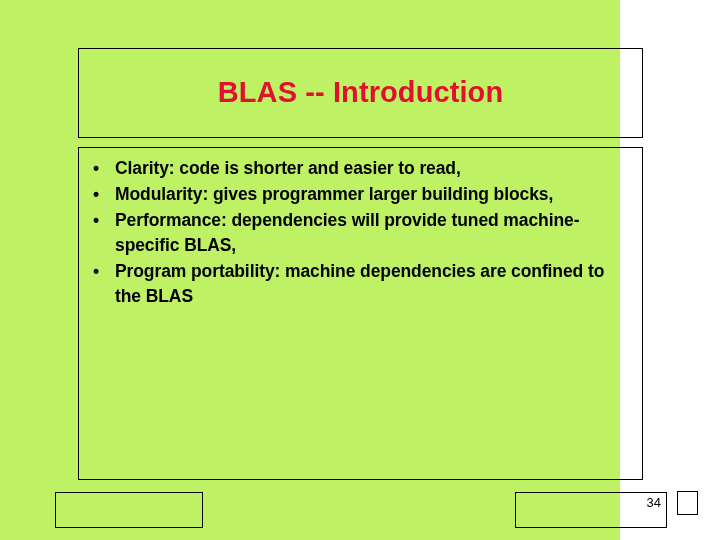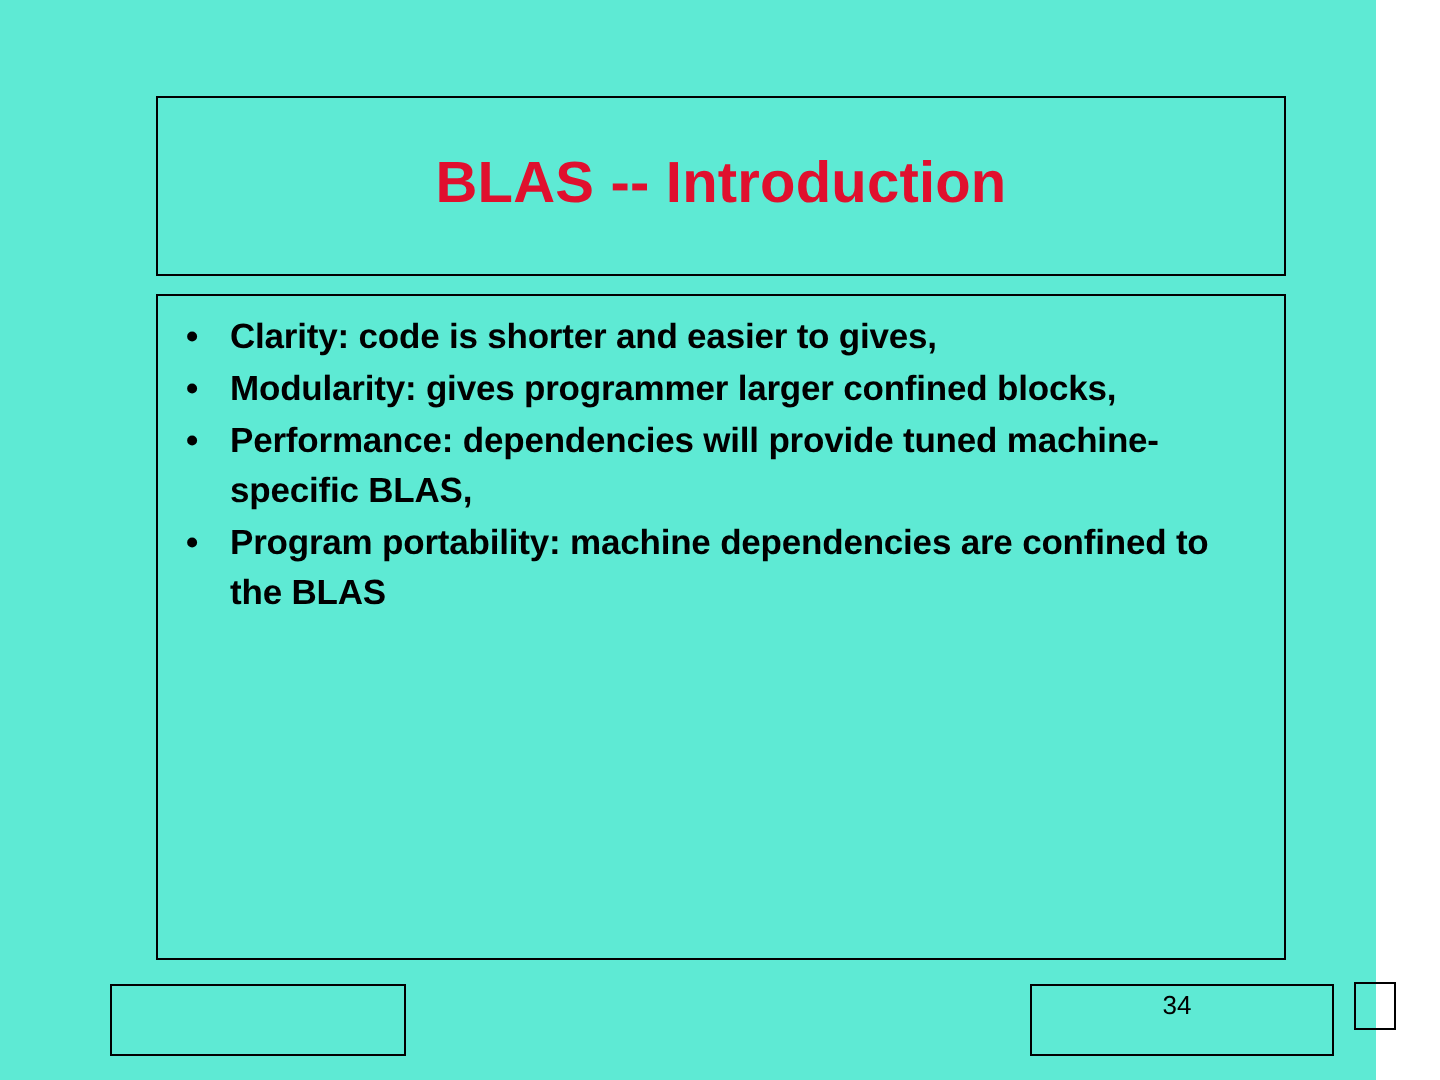--- a/index.html
+++ b/index.html
@@ -20,9 +20,9 @@
     position: absolute;
     left: 0;
     top: 0;
-    width: 688px;
+    width: 620px;
     height: 540px;
-    background: #5eead4;
+    background: #bef264;
   }
 
   

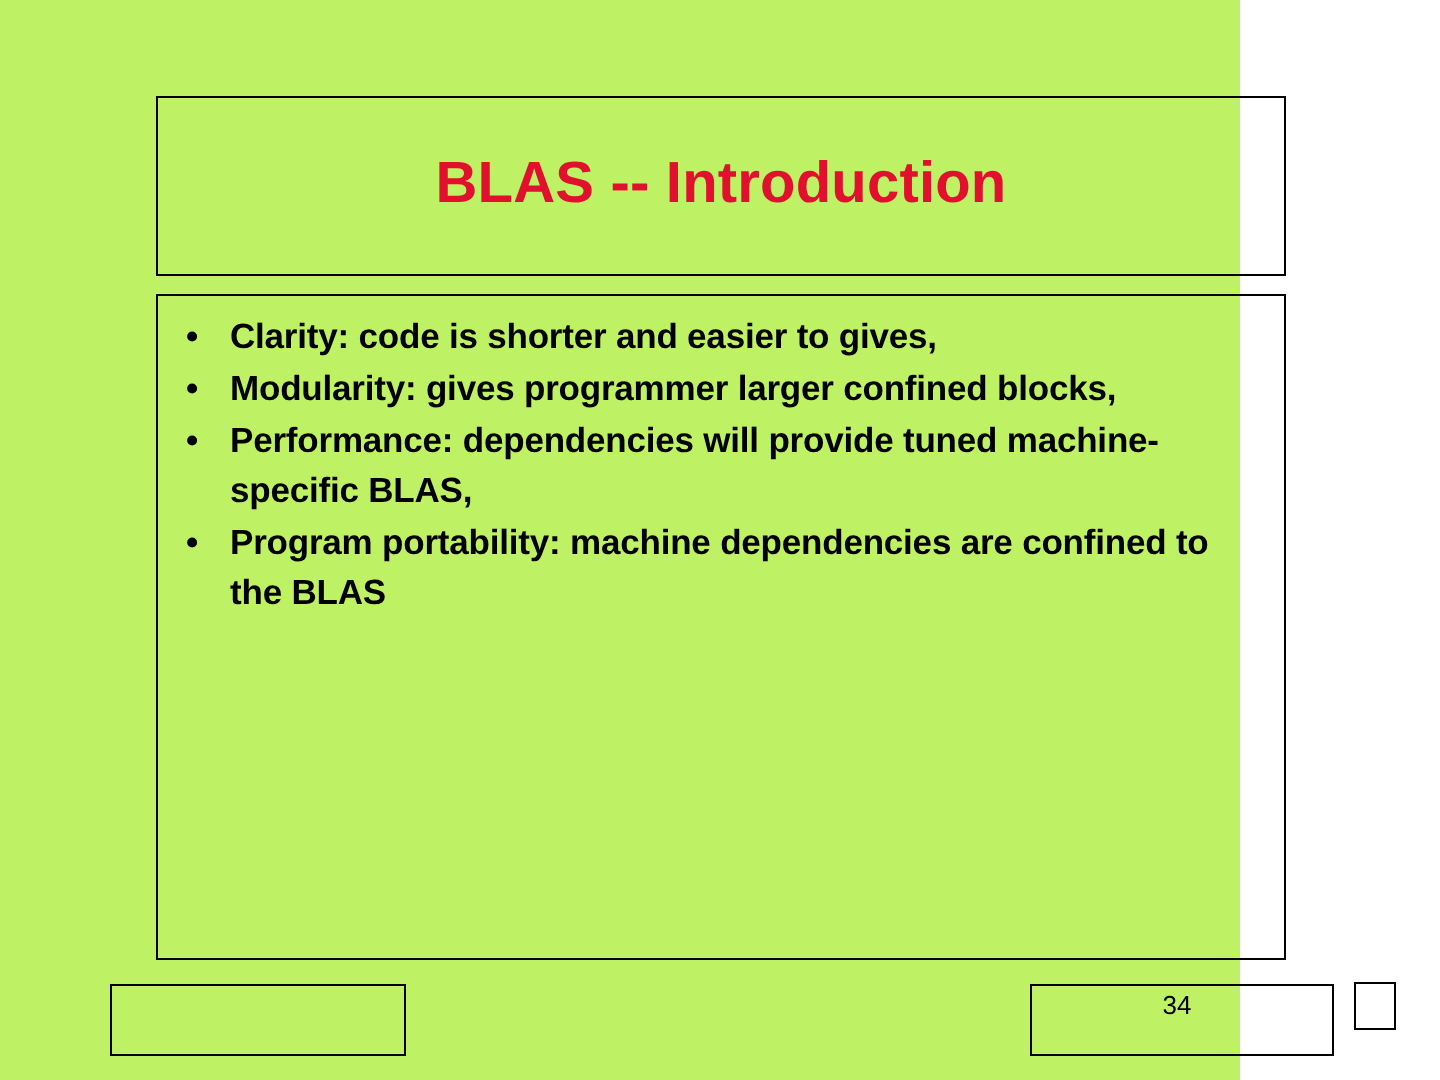--- a/index.html
+++ b/index.html
@@ -137,7 +137,7 @@
 
       <li class="bullet-item">
         <span class="bullet-marker">•</span>
-        <span>Clarity: code is shorter and easier to gives,</span>
+        <span>Clarity: code is shorter and easier to read,</span>
       </li>
 
       <li class="bullet-item">

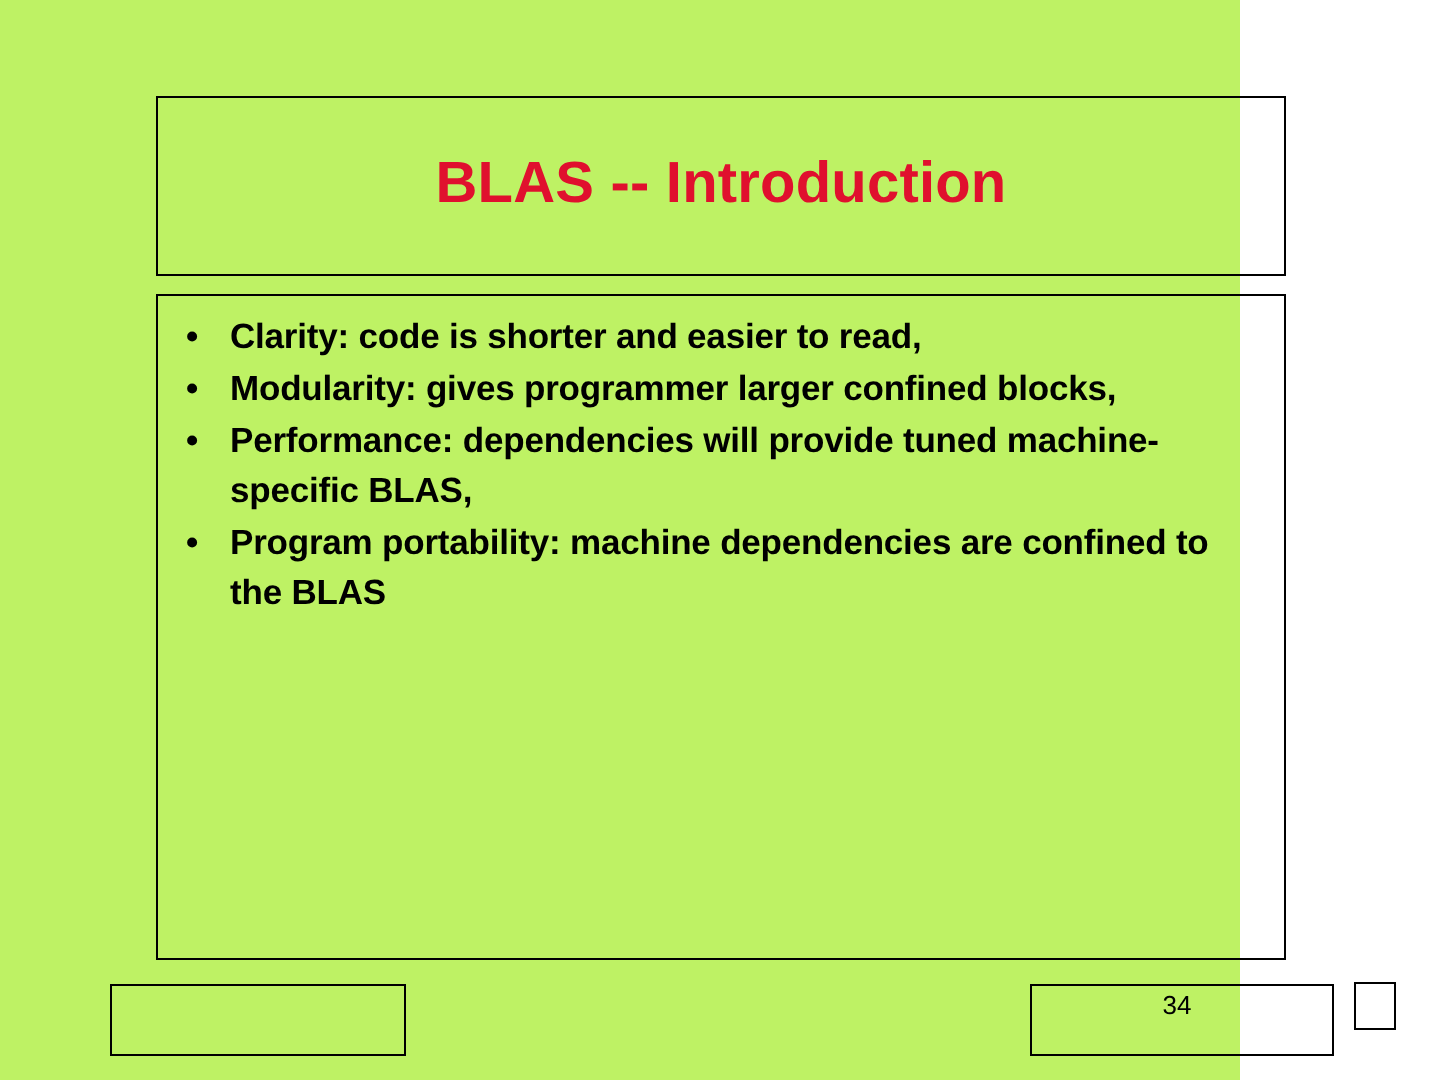--- a/index.html
+++ b/index.html
@@ -142,7 +142,7 @@
 
       <li class="bullet-item">
         <span class="bullet-marker">•</span>
-        <span>Modularity: gives programmer larger confined blocks,</span>
+        <span>Modularity: gives programmer larger building blocks,</span>
       </li>
 
       <li class="bullet-item">

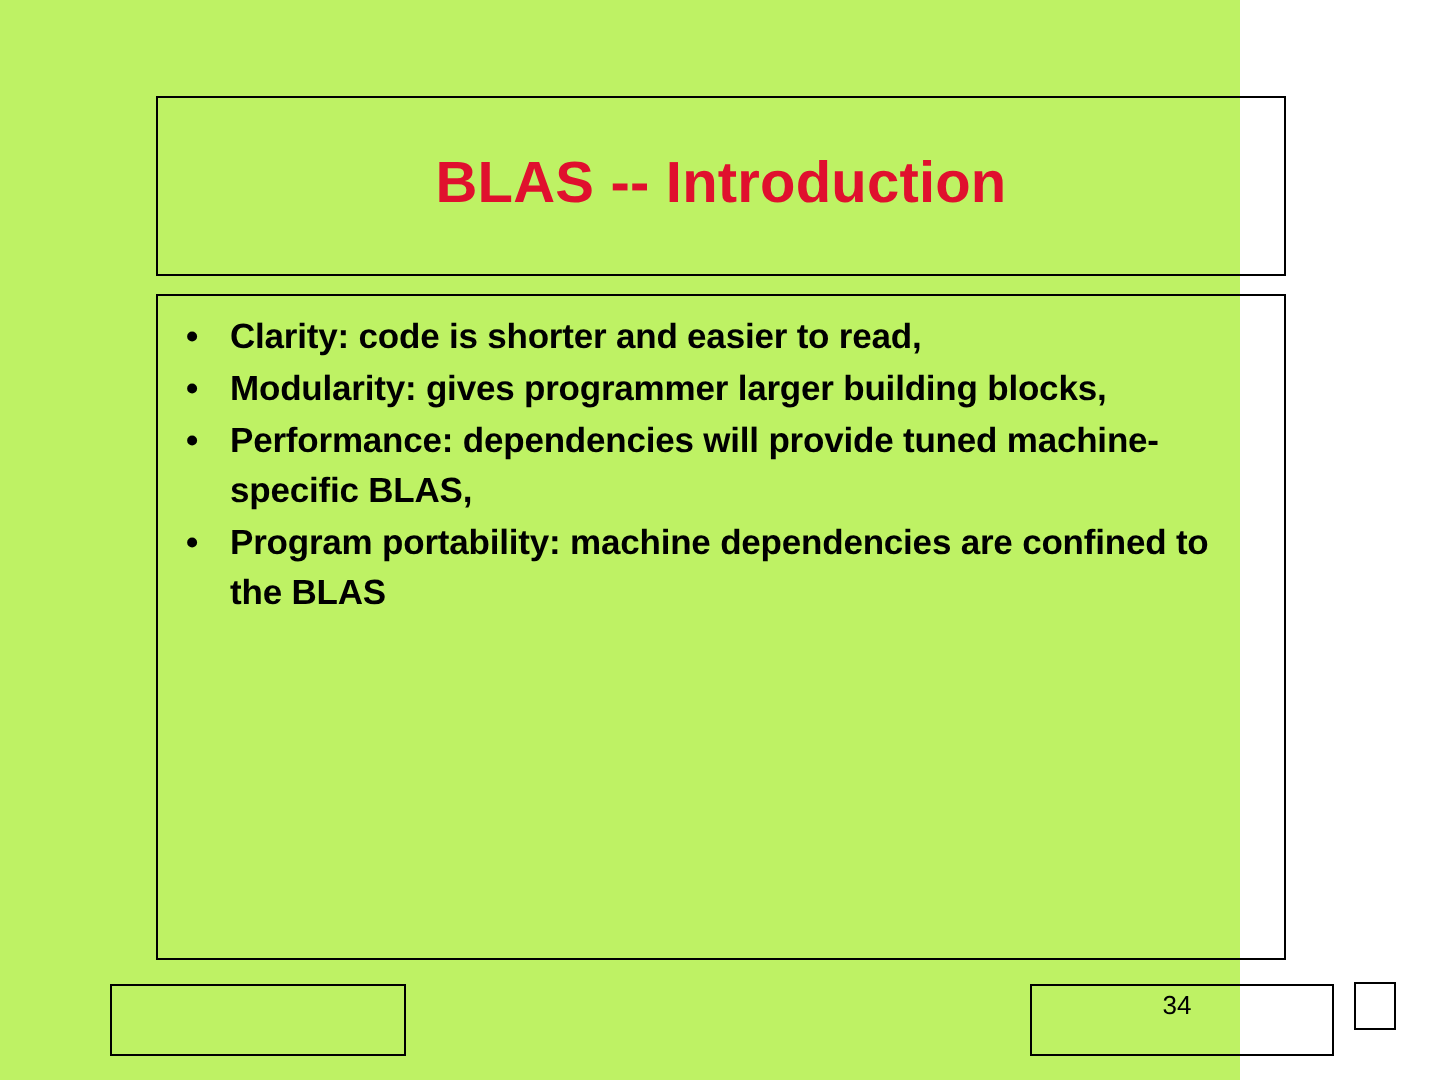--- a/index.html
+++ b/index.html
@@ -104,7 +104,7 @@
     box-sizing: border-box;
     display: flex;
     align-items: flex-start;
-    justify-content: center;
+    justify-content: flex-end;
     padding: 2px 5px 17px 0;
   }
   .page-number {

